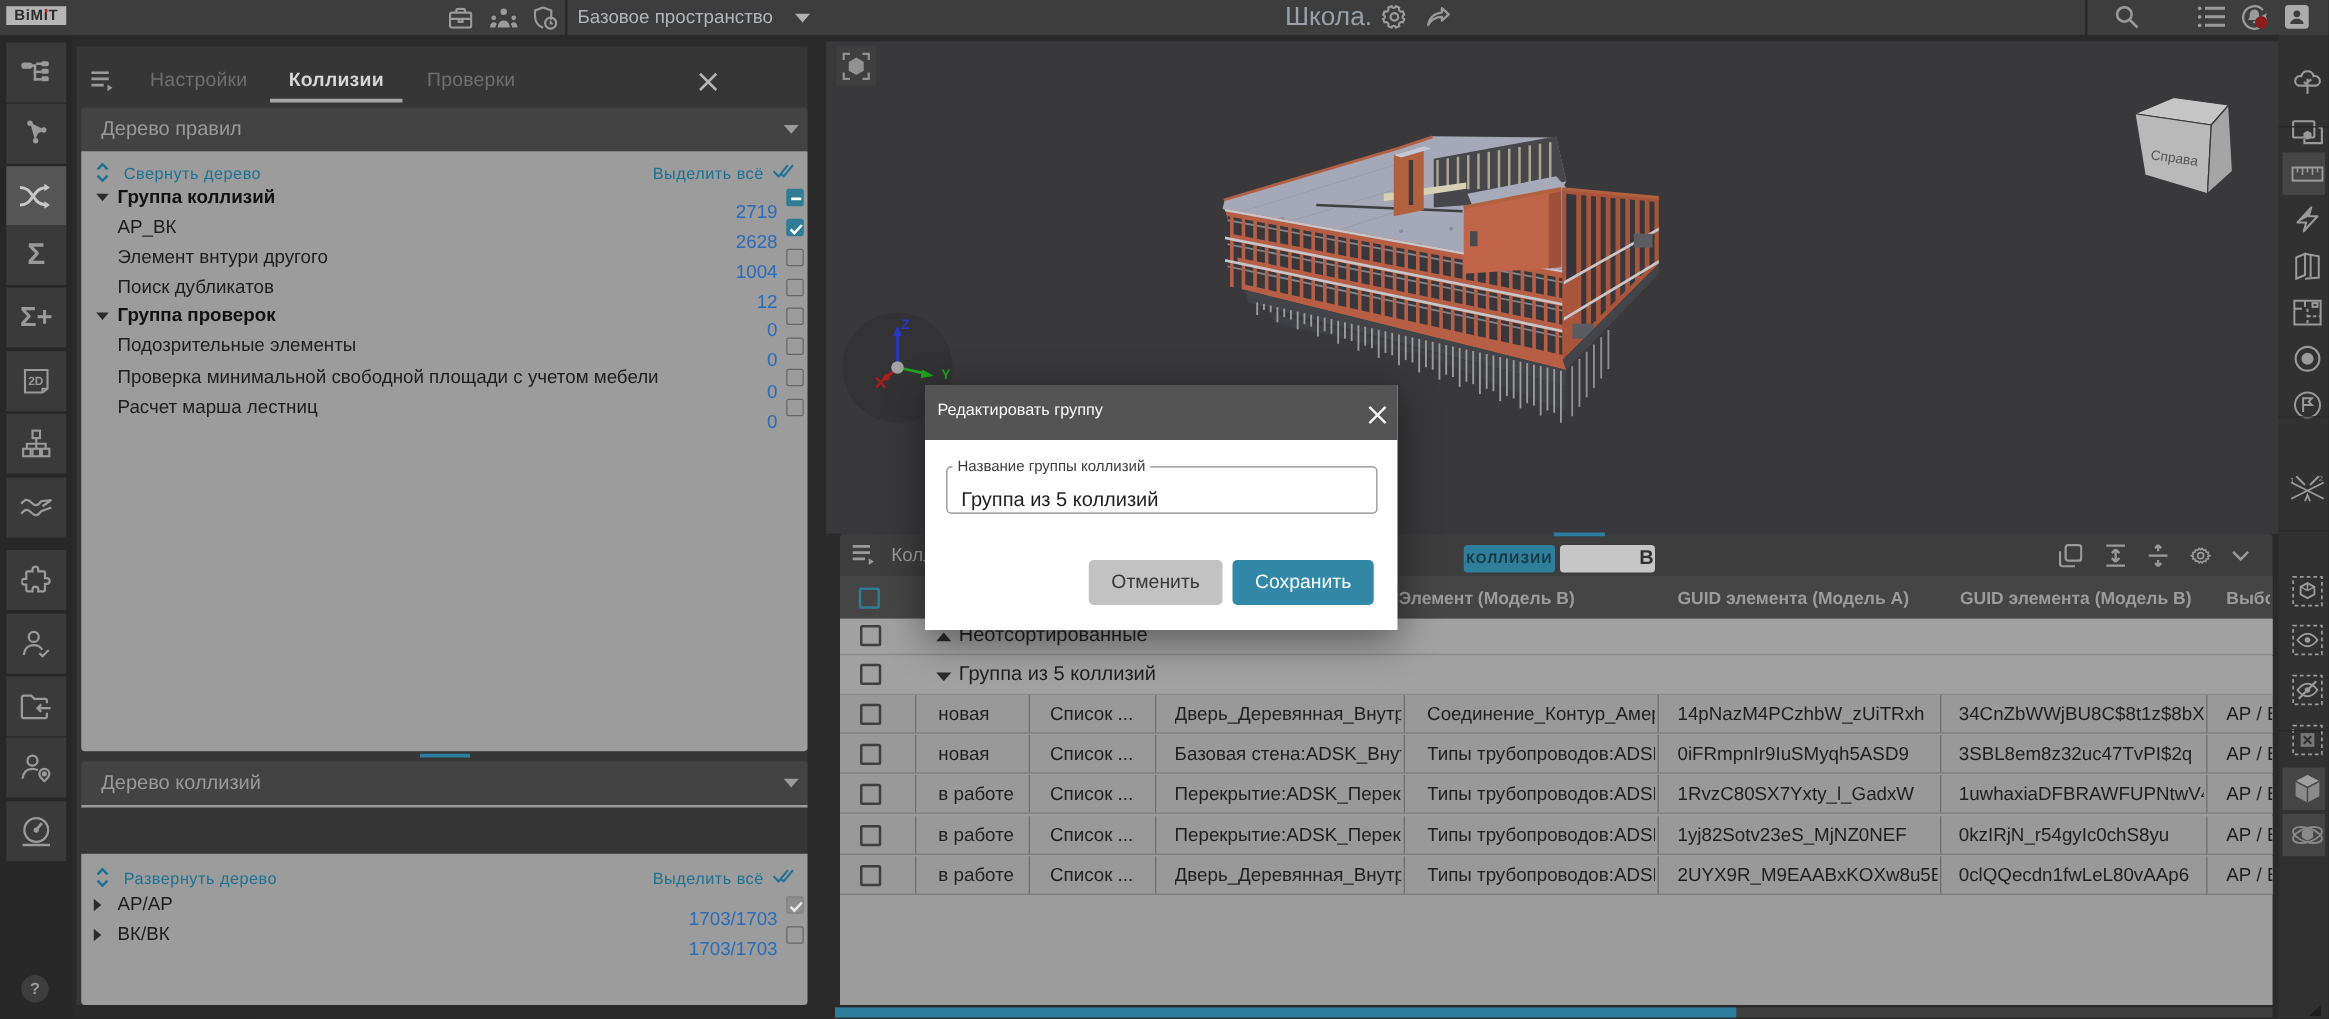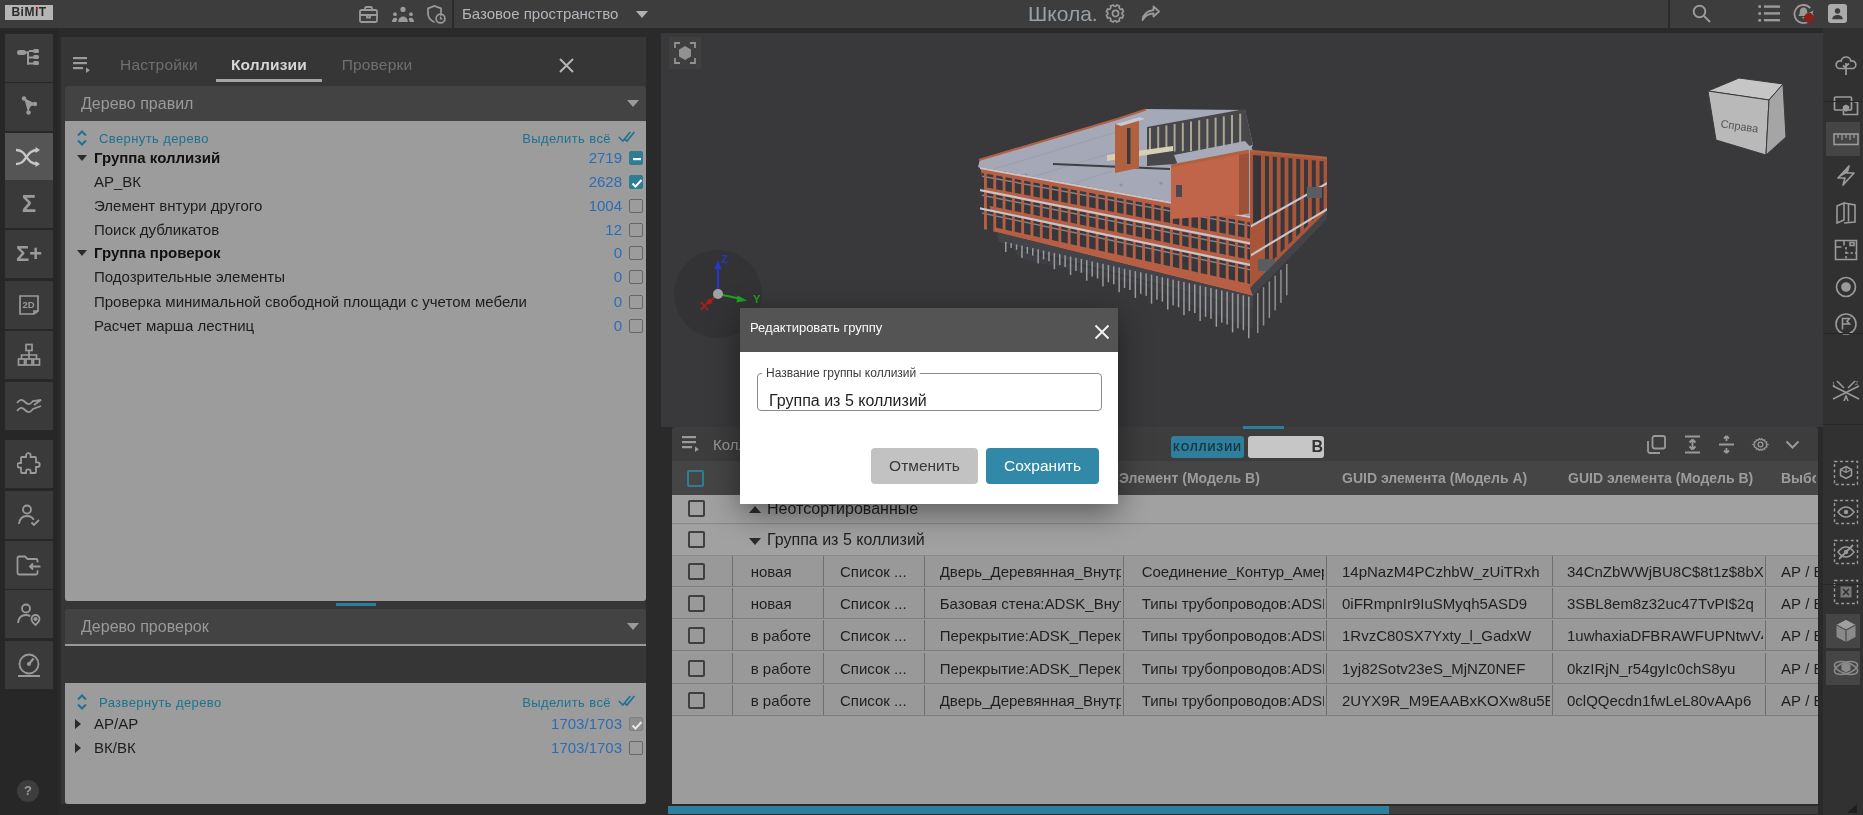--- a/index.html
+++ b/index.html
@@ -30,7 +30,7 @@
 .treerow{position:absolute;left:0;width:100%;height:24px;line-height:24px;font-size:15px;color:#1d1d1d}
 .treerow .lbl{position:absolute;left:29px;top:0;white-space:nowrap}
 .treerow.grp .lbl{font-weight:bold;color:#111}
-.treerow .num{position:absolute;right:24px;top:0;text-align:right;color:#2b6cb8;font-size:15px}
+.treerow .num{position:absolute;right:24px;top:12px;text-align:right;color:#2b6cb8;font-size:15px}
 .cb{position:absolute;right:3px;top:5px;width:14px;height:14px;border:1.6px solid #666;border-radius:2px}
 .cb.teal{background:#2e7d95;border-color:#2e7d95;color:#fff}
 .cb.graychk{background:#8e8e8e;border-color:#7f7f7f;color:#efefef}

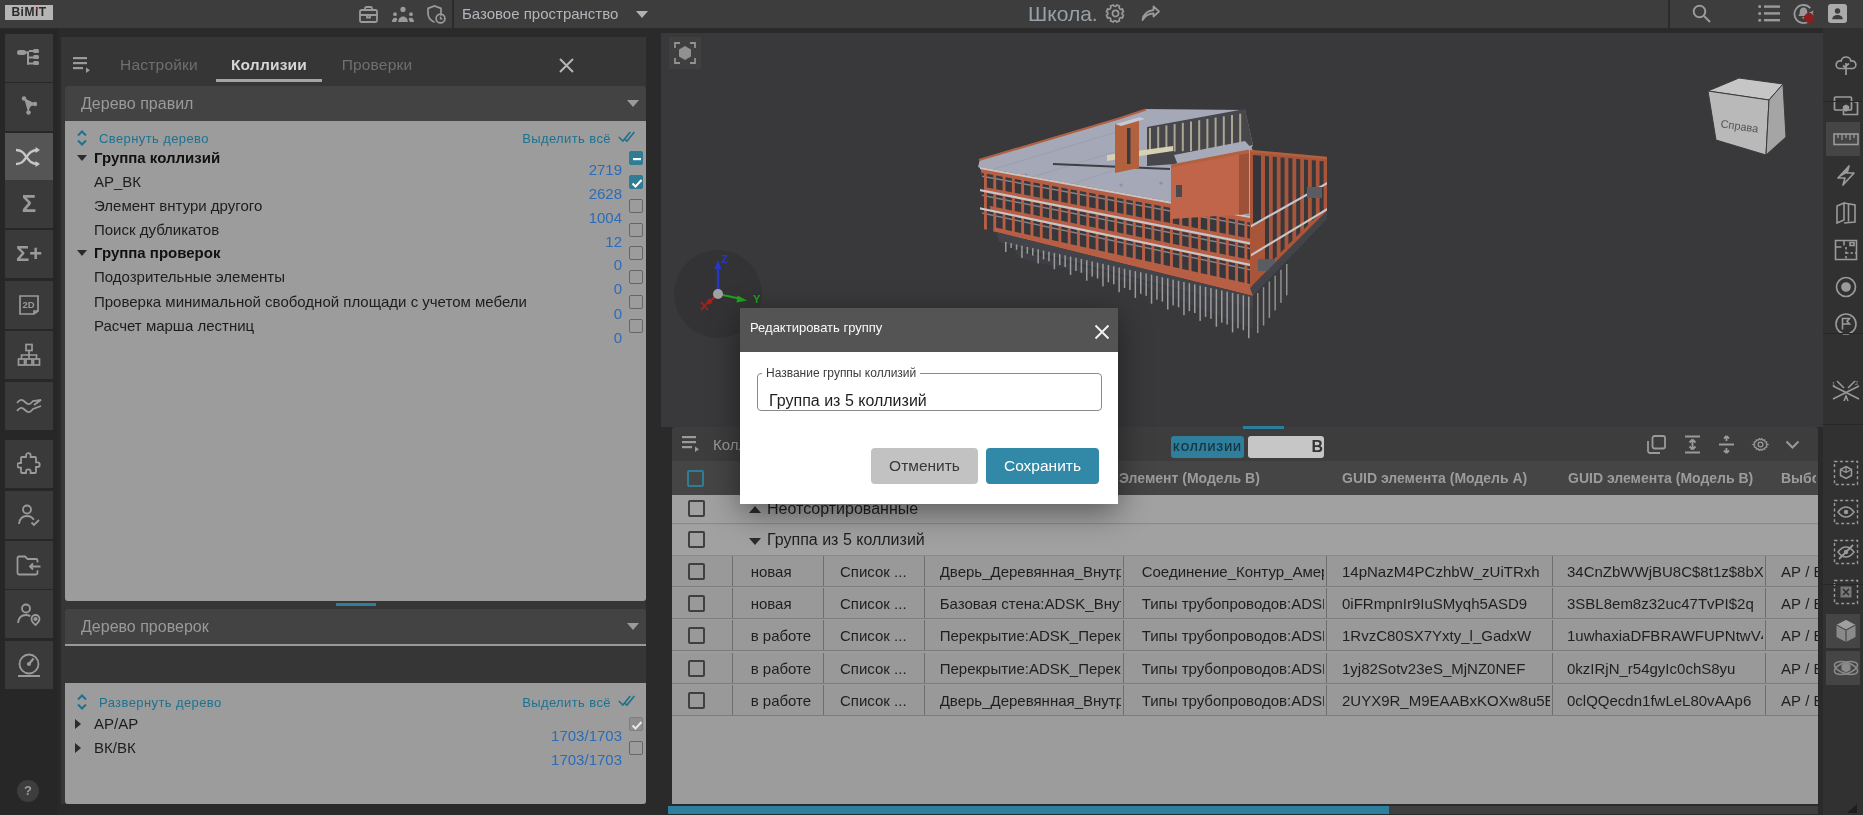--- a/index.html
+++ b/index.html
@@ -311,7 +311,7 @@
   <div class="abs" style="left:275px;top:566px;width:40px;height:3px;background:#2b7e9d"></div>
 
   <div class="shead" style="top:572px;border-radius:3px 3px 0 0">
-      <div class="t">Дерево проверок</div>
+      <div class="t">Дерево коллизий</div>
     <div class="caret" style="right:7px;top:14px"></div>
   </div>
   <div class="abs" style="left:4px;top:607px;width:581px;height:1.5px;background:#9a9a9a"></div>

